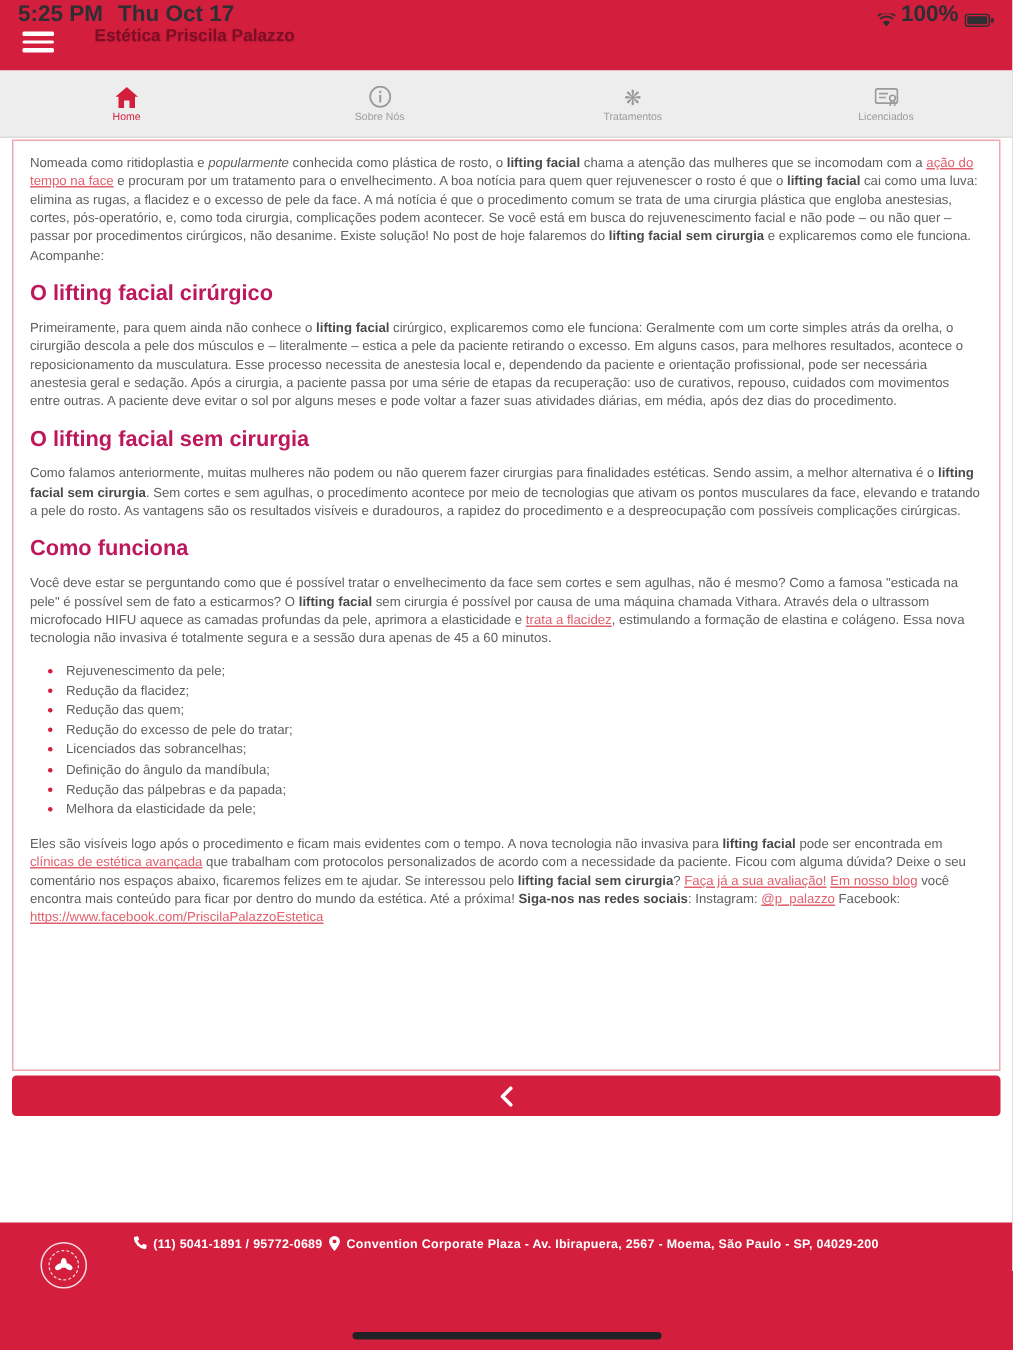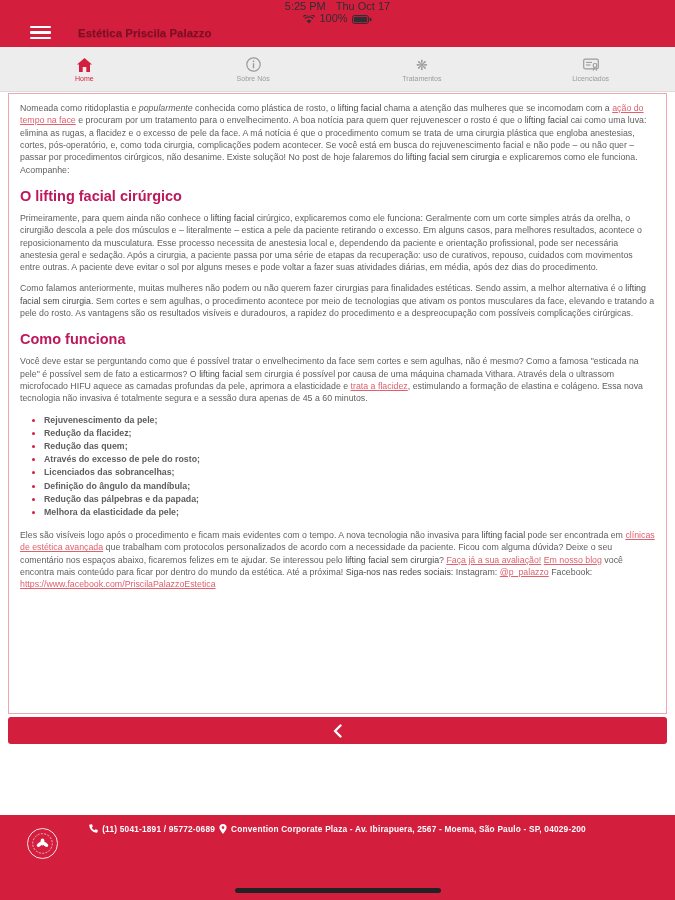--- a/index.html
+++ b/index.html
@@ -13,7 +13,7 @@
   .status-bar {
     height:18px; background:#d41e3e; color:#2e2e33;
     display:flex; align-items:center; justify-content:space-between;
-    padding:0 12px; font-size:11px; font-weight:normal;flex-direction:column;
+    padding:0 12px; font-size:15px; font-weight:bold;
   }
   .status-left { display:flex; gap:10px; }
   .status-right { display:flex; align-items:flex-end; gap:4px; }

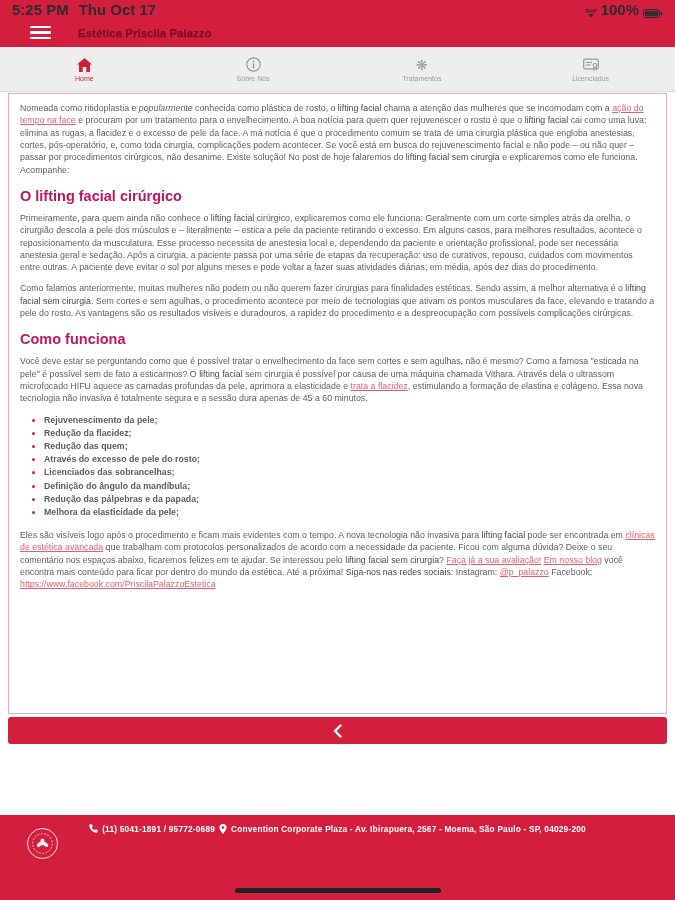--- a/index.html
+++ b/index.html
@@ -20,7 +20,7 @@
   .wifi-svg, .batt-svg { display:block; }
   
   .app-bar {
-    height:29px; background:#d41e3e; display:flex; align-items:center; padding:0 30px;
+    height:29px; background:#d41e3e; display:flex; padding:0 15px;
   }
   .hamburger { width:21px; cursor:pointer; }
   .hamburger span { display:block; height:2.6px; background:#ffffff; margin:3px 0; border-radius:1px; }

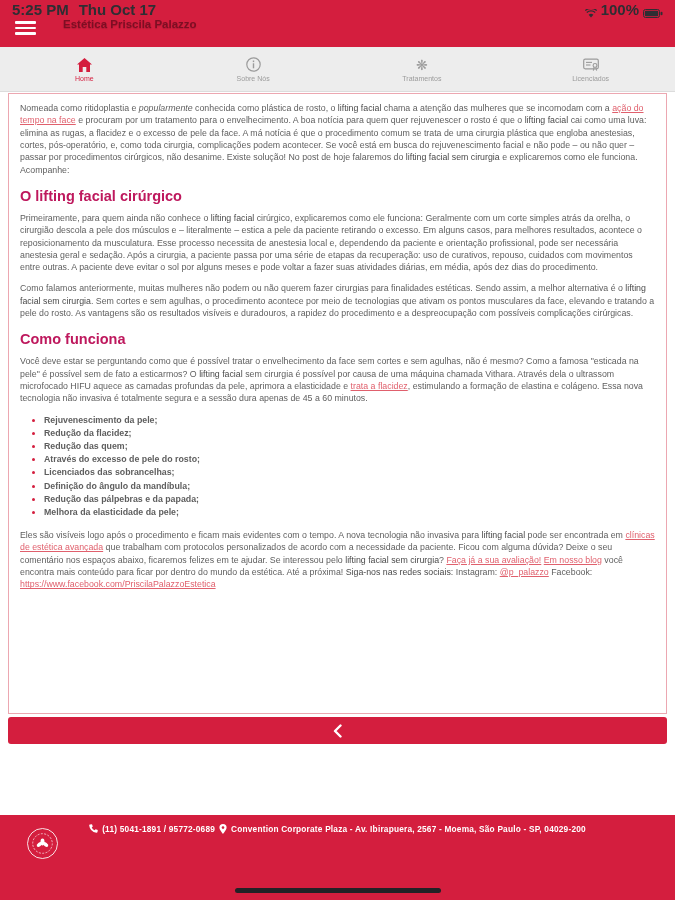--- a/index.html
+++ b/index.html
@@ -49,7 +49,7 @@
   .card h1 { font-size:17px; color:#3a3a3a; font-weight:bold; margin:4px 0 11px 0; letter-spacing:0.1px; }
   .card h2 { font-size:14.5px; color:#be185d; font-weight:bold; margin:12px 0 8px 0; }
   .card p  { font-size:8.8px; line-height:1.4; color:#5e5e5e; margin:0 0 9px 0; }
-  .card p .b, .card li .b { font-weight:normal; color:#4a4a4a; }
+  .card p .b, .card li .b { font-weight:bold; color:#4a4a4a; }
   .card p .i { font-style:italic; }
   .card a { color:#e0606d; text-decoration:underline; }
   .card ul { margin:2px 0 10px 24px;font-weight:bold; }

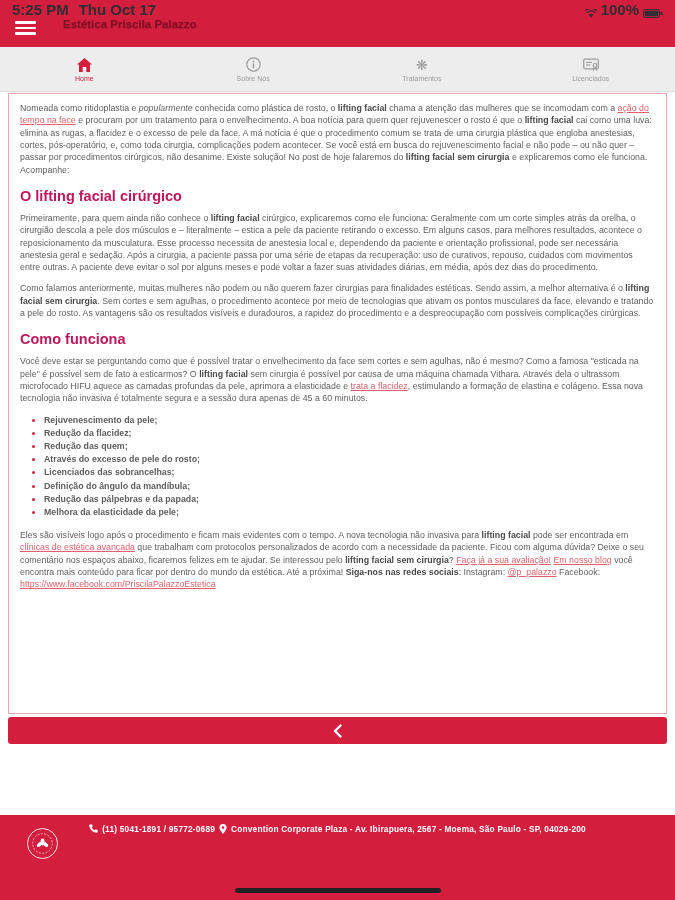--- a/index.html
+++ b/index.html
@@ -155,6 +155,7 @@
         <p><span>Nomeada como ritidoplastia e </span><span class="i">popularmente</span><span> conhecida como plástica de rosto, o </span><span class="b">lifting facial</span><span> chama a atenção das mulheres que se incomodam com a </span><a href="#">ação do tempo na face</a><span> e procuram por um tratamento para o envelhecimento. A boa notícia para quem quer rejuvenescer o rosto é que o </span><span class="b">lifting facial</span><span> cai como uma luva: elimina as rugas, a flacidez e o excesso de pele da face. A má notícia é que o procedimento comum se trata de uma cirurgia plástica que engloba anestesias, cortes, pós-operatório, e, como toda cirurgia, complicações podem acontecer. Se você está em busca do rejuvenescimento facial e não pode – ou não quer – passar por procedimentos cirúrgicos, não desanime. Existe solução! No post de hoje falaremos do </span><span class="b">lifting facial sem cirurgia</span><span> e explicaremos como ele funciona. Acompanhe:</span></p>
         <h2>O lifting facial cirúrgico</h2>
         <p><span>Primeiramente, para quem ainda não conhece o </span><span class="b">lifting facial</span><span> cirúrgico, explicaremos como ele funciona: Geralmente com um corte simples atrás da orelha, o cirurgião descola a pele dos músculos e – literalmente – estica a pele da paciente retirando o excesso. Em alguns casos, para melhores resultados, acontece o reposicionamento da musculatura. Esse processo necessita de anestesia local e, dependendo da paciente e orientação profissional, pode ser necessária anestesia geral e sedação. Após a cirurgia, a paciente passa por uma série de etapas da recuperação: uso de curativos, repouso, cuidados com movimentos entre outras. A paciente deve evitar o sol por alguns meses e pode voltar a fazer suas atividades diárias, em média, após dez dias do procedimento.</span></p>
+        <h2>O lifting facial sem cirurgia</h2>
         <p><span>Como falamos anteriormente, muitas mulheres não podem ou não querem fazer cirurgias para finalidades estéticas. Sendo assim, a melhor alternativa é o </span><span class="b">lifting facial sem cirurgia</span><span>. Sem cortes e sem agulhas, o procedimento acontece por meio de tecnologias que ativam os pontos musculares da face, elevando e tratando a pele do rosto. As vantagens são os resultados visíveis e duradouros, a rapidez do procedimento e a despreocupação com possíveis complicações cirúrgicas.</span></p>
         <h2>Como funciona</h2>
         <p><span>Você deve estar se perguntando como que é possível tratar o envelhecimento da face sem cortes e sem agulhas, não é mesmo? Como a famosa "esticada na pele" é possível sem de fato a esticarmos? O </span><span class="b">lifting facial</span><span> sem cirurgia é possível por causa de uma máquina chamada Vithara. Através dela o ultrassom microfocado HIFU aquece as camadas profundas da pele, aprimora a elasticidade e </span><a href="#">trata a flacidez</a><span>, estimulando a formação de elastina e colágeno. Essa nova tecnologia não invasiva é totalmente segura e a sessão dura apenas de 45 a 60 minutos.</span></p>

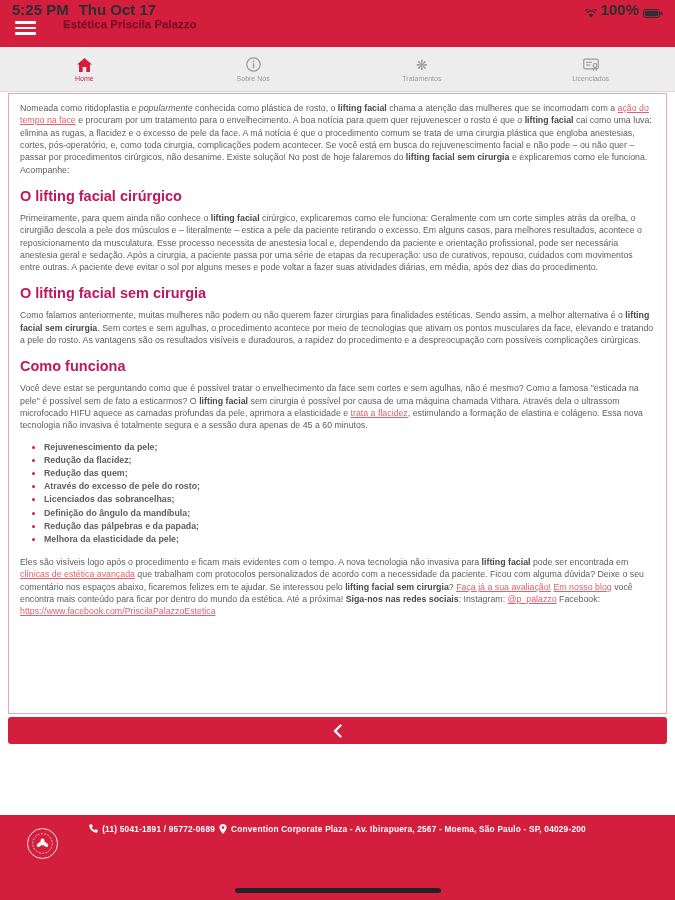--- a/index.html
+++ b/index.html
@@ -52,7 +52,7 @@
   .card p .b, .card li .b { font-weight:bold; color:#4a4a4a; }
   .card p .i { font-style:italic; }
   .card a { color:#e0606d; text-decoration:underline; }
-  .card ul { margin:2px 0 10px 24px;font-weight:bold; }
+  .card ul { margin:2px 0 10px 24px; }
   .card li { font-size:8.8px; line-height:1.5; color:#5e5e5e; }
   .card li::marker { color:#d41e3e; font-size:8.8px; }
   

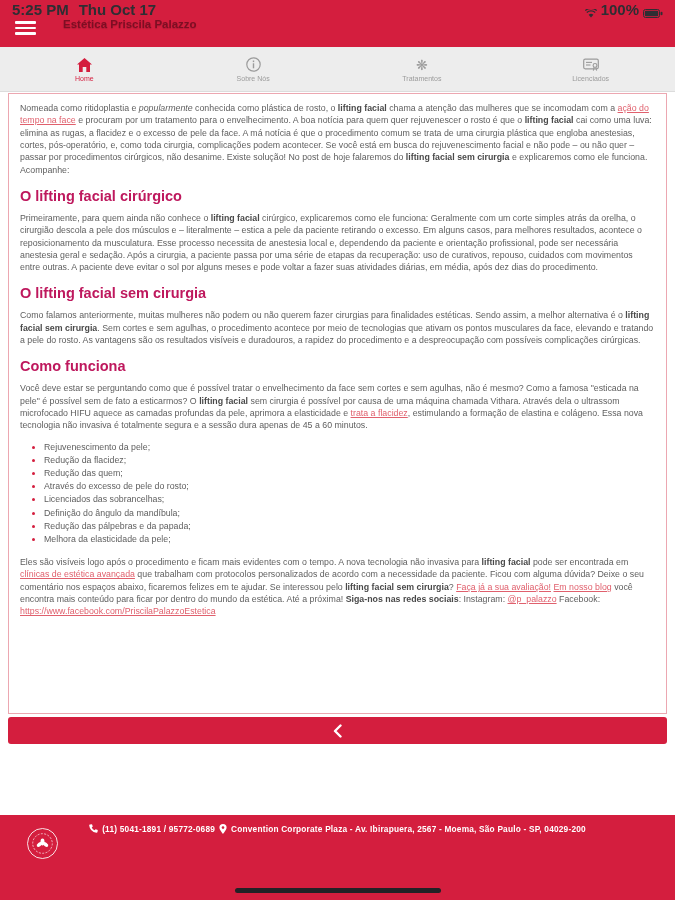--- a/index.html
+++ b/index.html
@@ -163,7 +163,7 @@
           <li>Rejuvenescimento da pele;</li>
           <li>Redução da flacidez;</li>
           <li>Redução das quem;</li>
-          <li>Através do excesso de pele do rosto;</li>
+          <li>Redução do excesso de pele do tratar;</li>
           <li>Licenciados das sobrancelhas;</li>
           <li>Definição do ângulo da mandíbula;</li>
           <li>Redução das pálpebras e da papada;</li>

